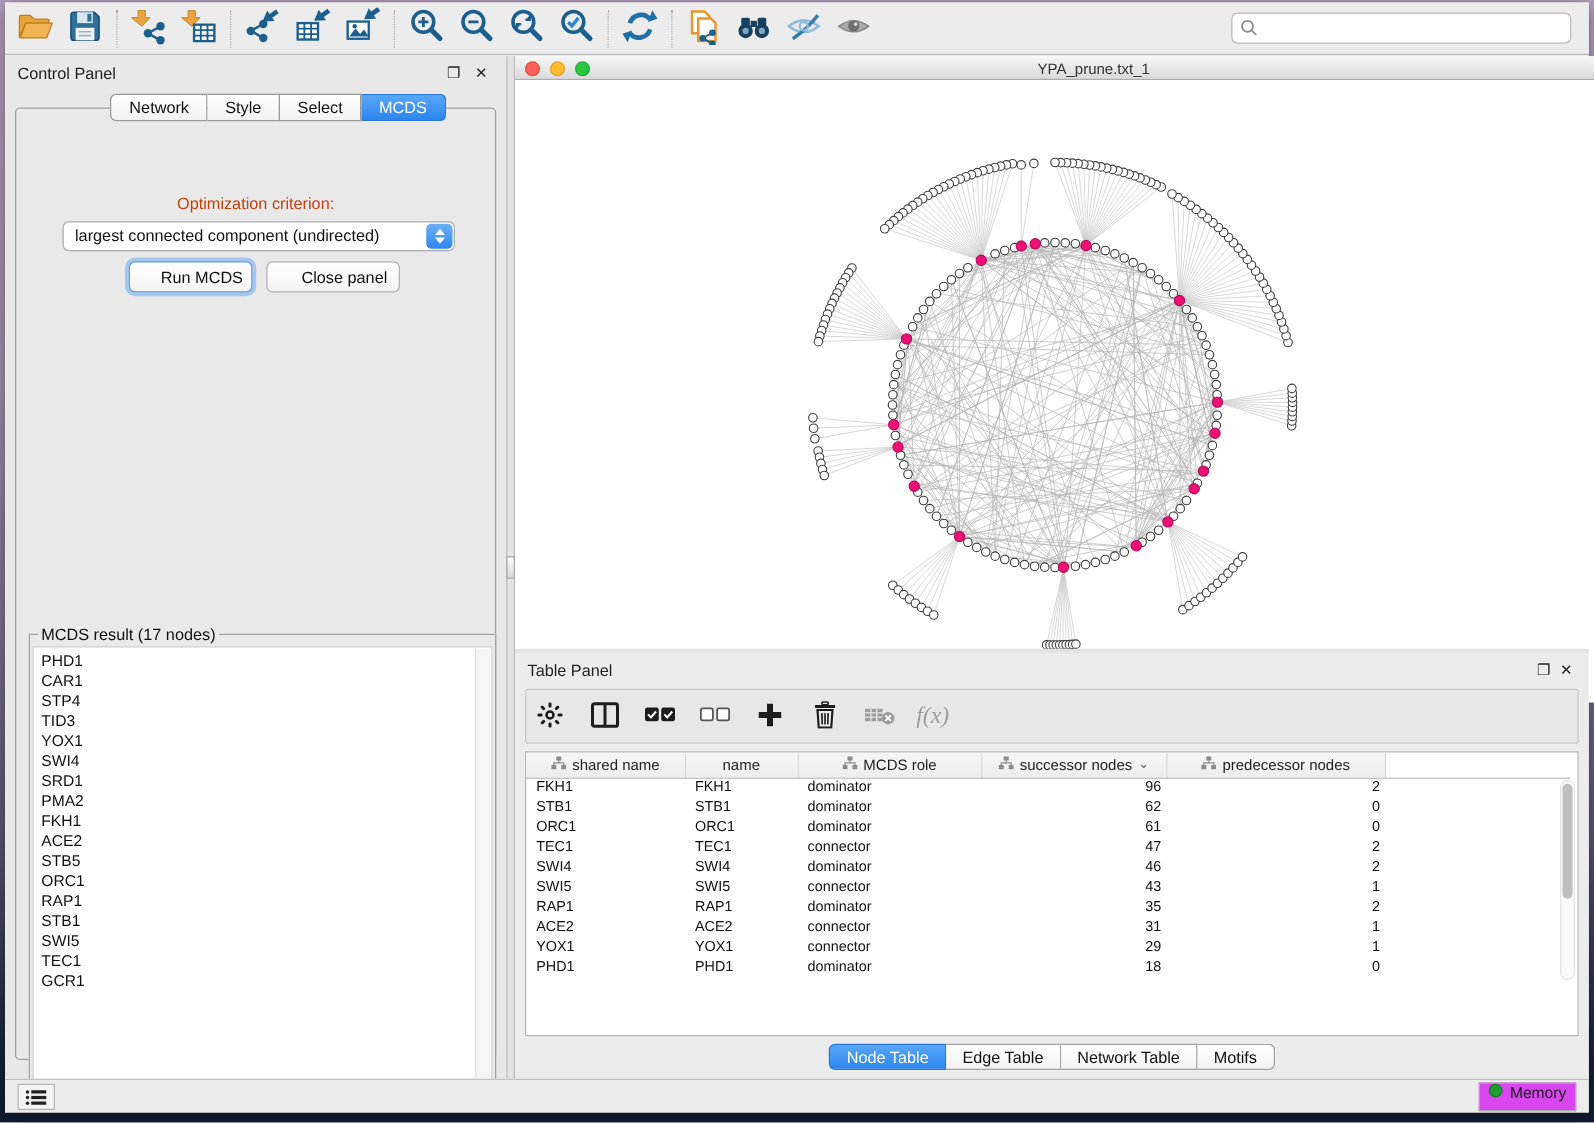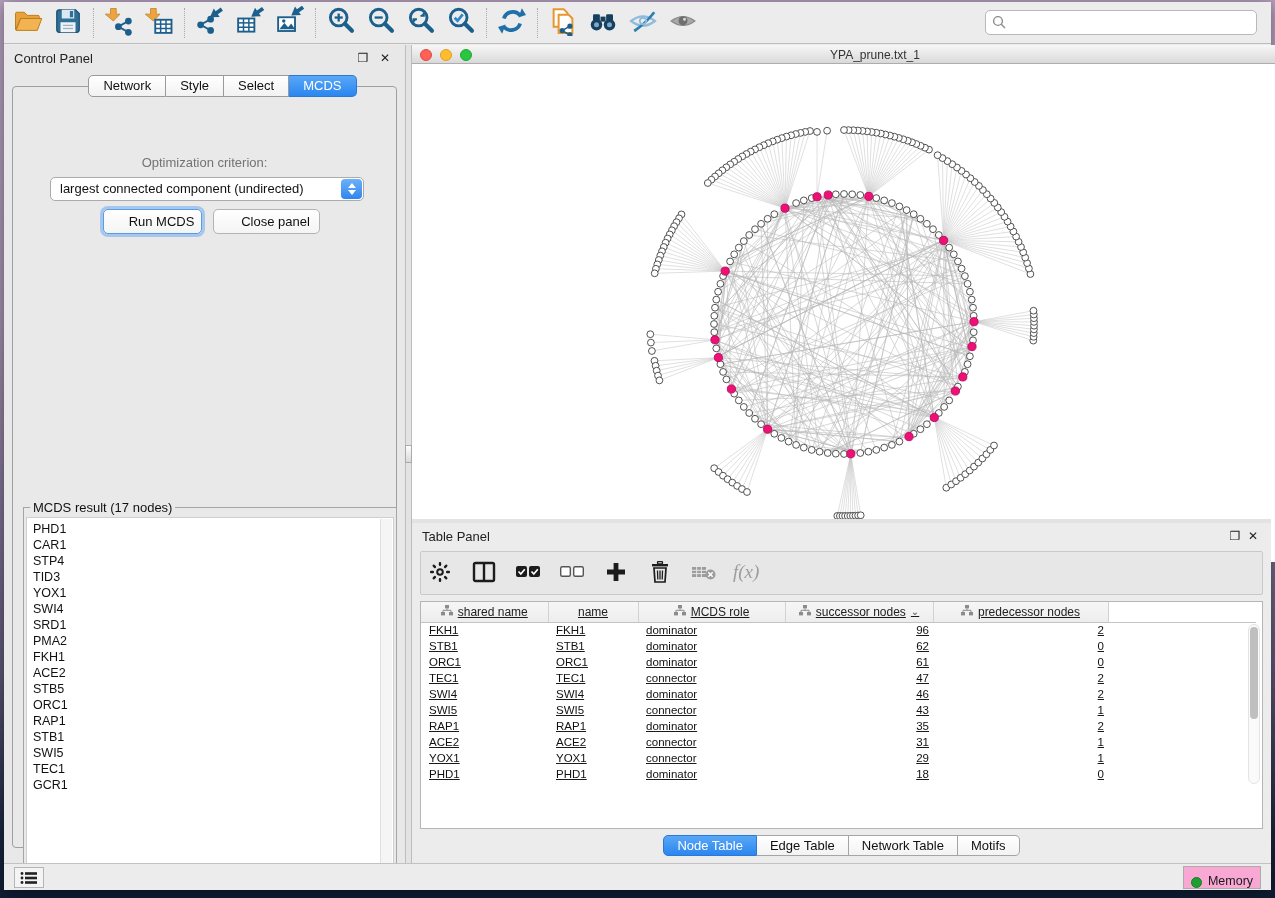--- a/index.html
+++ b/index.html
@@ -29,7 +29,7 @@
   .ptab:last-child { border-radius:0 5px 5px 0; }
   .ptab.active { background:linear-gradient(#59a7f7,#2b86ef); color:#fff; border-color:#2b78d6; }
   #cp-content { position:absolute; left:8px; top:41px; width:385px; height:762px; background:#e9e9e9; border:1px solid #9f9f9f; border-radius:4px; }
-  #opt-label { position:absolute; left:0; top:68px; width:100%; text-align:center; font-size:13px; color:#737373; }
+  #opt-label { position:absolute; left:0; top:68px; width:100%; text-align:center; font-size:13px; color:#c2410c; }
   #opt-dropdown { position:absolute; left:37px; top:90px; width:314px; height:24px; background:#fff; border:1px solid #ababab; border-radius:5px; cursor:default; }
   #opt-dropdown .dd-text { position:absolute; left:9px; top:3px; font-size:13px; color:#111; }
   .dd-stepper { position:absolute; right:1px; top:1px; width:21px; height:20px; border-radius:4px; background:linear-gradient(#6cb1f8,#2f86ef); display:flex; flex-direction:column; align-items:center; justify-content:center; gap:2px; }

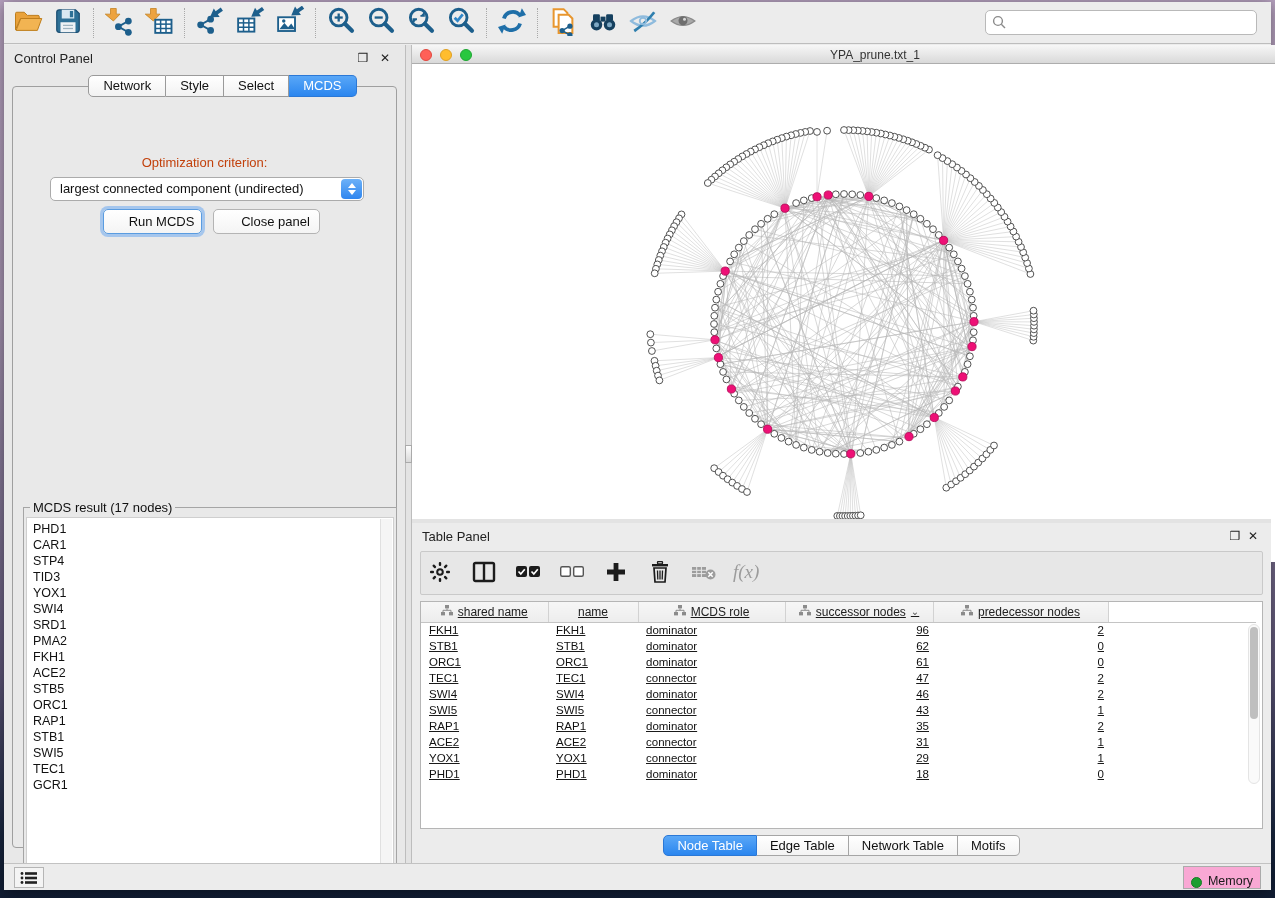--- a/index.html
+++ b/index.html
@@ -67,7 +67,7 @@
   #tp-toolbar { position:absolute; left:8px; top:28px; right:8px; height:44px; background:#e7e7e7; border:1px solid #c9c9c9; border-radius:2px; display:flex; align-items:center; gap:14px; padding-left:4px; }
   .tp-btn { display:flex; align-items:center; justify-content:center; width:30px; height:32px; cursor:default; }
   #tbl-wrap { position:absolute; left:8px; top:78px; right:8px; height:228px; background:#fff; border:1px solid #b5b5b5; overflow:hidden; }
-  #tbl { border-collapse:collapse; table-layout:fixed;text-decoration:underline; }
+  #tbl { border-collapse:collapse; table-layout:fixed; }
   #tbl th { height:20px; background:linear-gradient(#f6f6f6,#ededed); border-right:1px solid #d2d2d2; border-bottom:1px solid #c4c4c4; font-weight:normal; font-size:12px; color:#222; text-align:center; position:relative; }
   #tbl th .th-inner { display:flex; align-items:center; justify-content:center; gap:5px; }
   #tbl td { height:16px; font-size:11.5px; color:#111; padding:0 4px 0 8px; white-space:nowrap; overflow:hidden; }

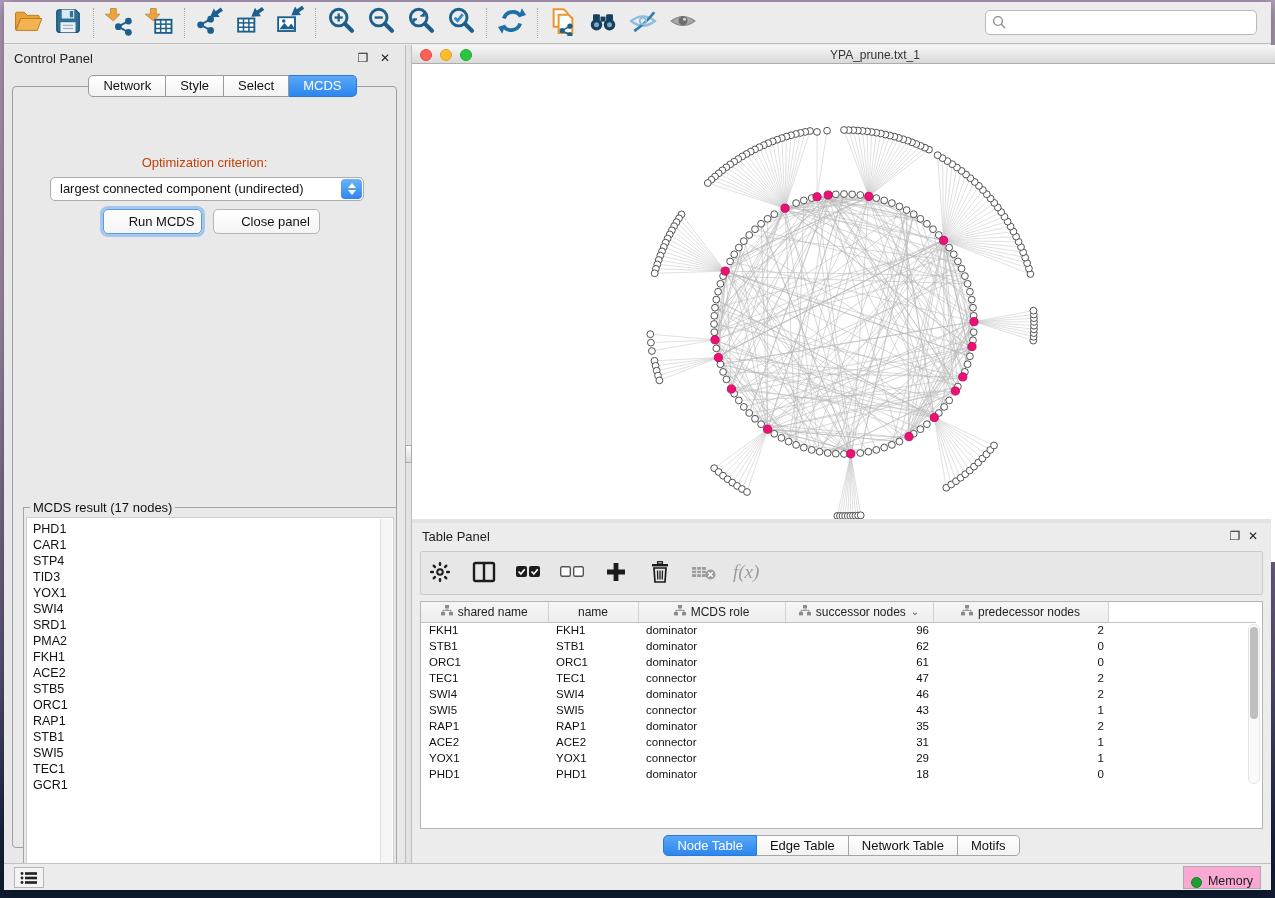--- a/index.html
+++ b/index.html
@@ -84,7 +84,7 @@
   
   #status-bar { position:absolute; left:0; bottom:0; width:100%; height:27px; background:#ececec; border-top:1px solid #c2c2c2; }
   #layout-btn { position:absolute; left:10px; top:3px; width:30px; height:21px; background:#f4f4f4; border:1px solid #b5b5b5; display:flex; align-items:center; justify-content:center; }
-  #memory-btn { position:absolute; right:10px; top:2px; width:78px; height:23px; background:#f9a8d4; border:1px solid #ababab; display:flex; align-items:flex-end; justify-content:center; gap:6px; font-size:12.5px; }
+  #memory-btn { position:absolute; right:10px; top:2px; width:78px; height:23px; background:#d946ef; border:1px solid #ababab; display:flex; align-items:flex-start; justify-content:center; gap:6px; font-size:12.5px; }
   #mem-dot { width:11px; height:11px; border-radius:50%; background:#1d9e30; border:1px solid #157d24; }
 </style>
 </head>

